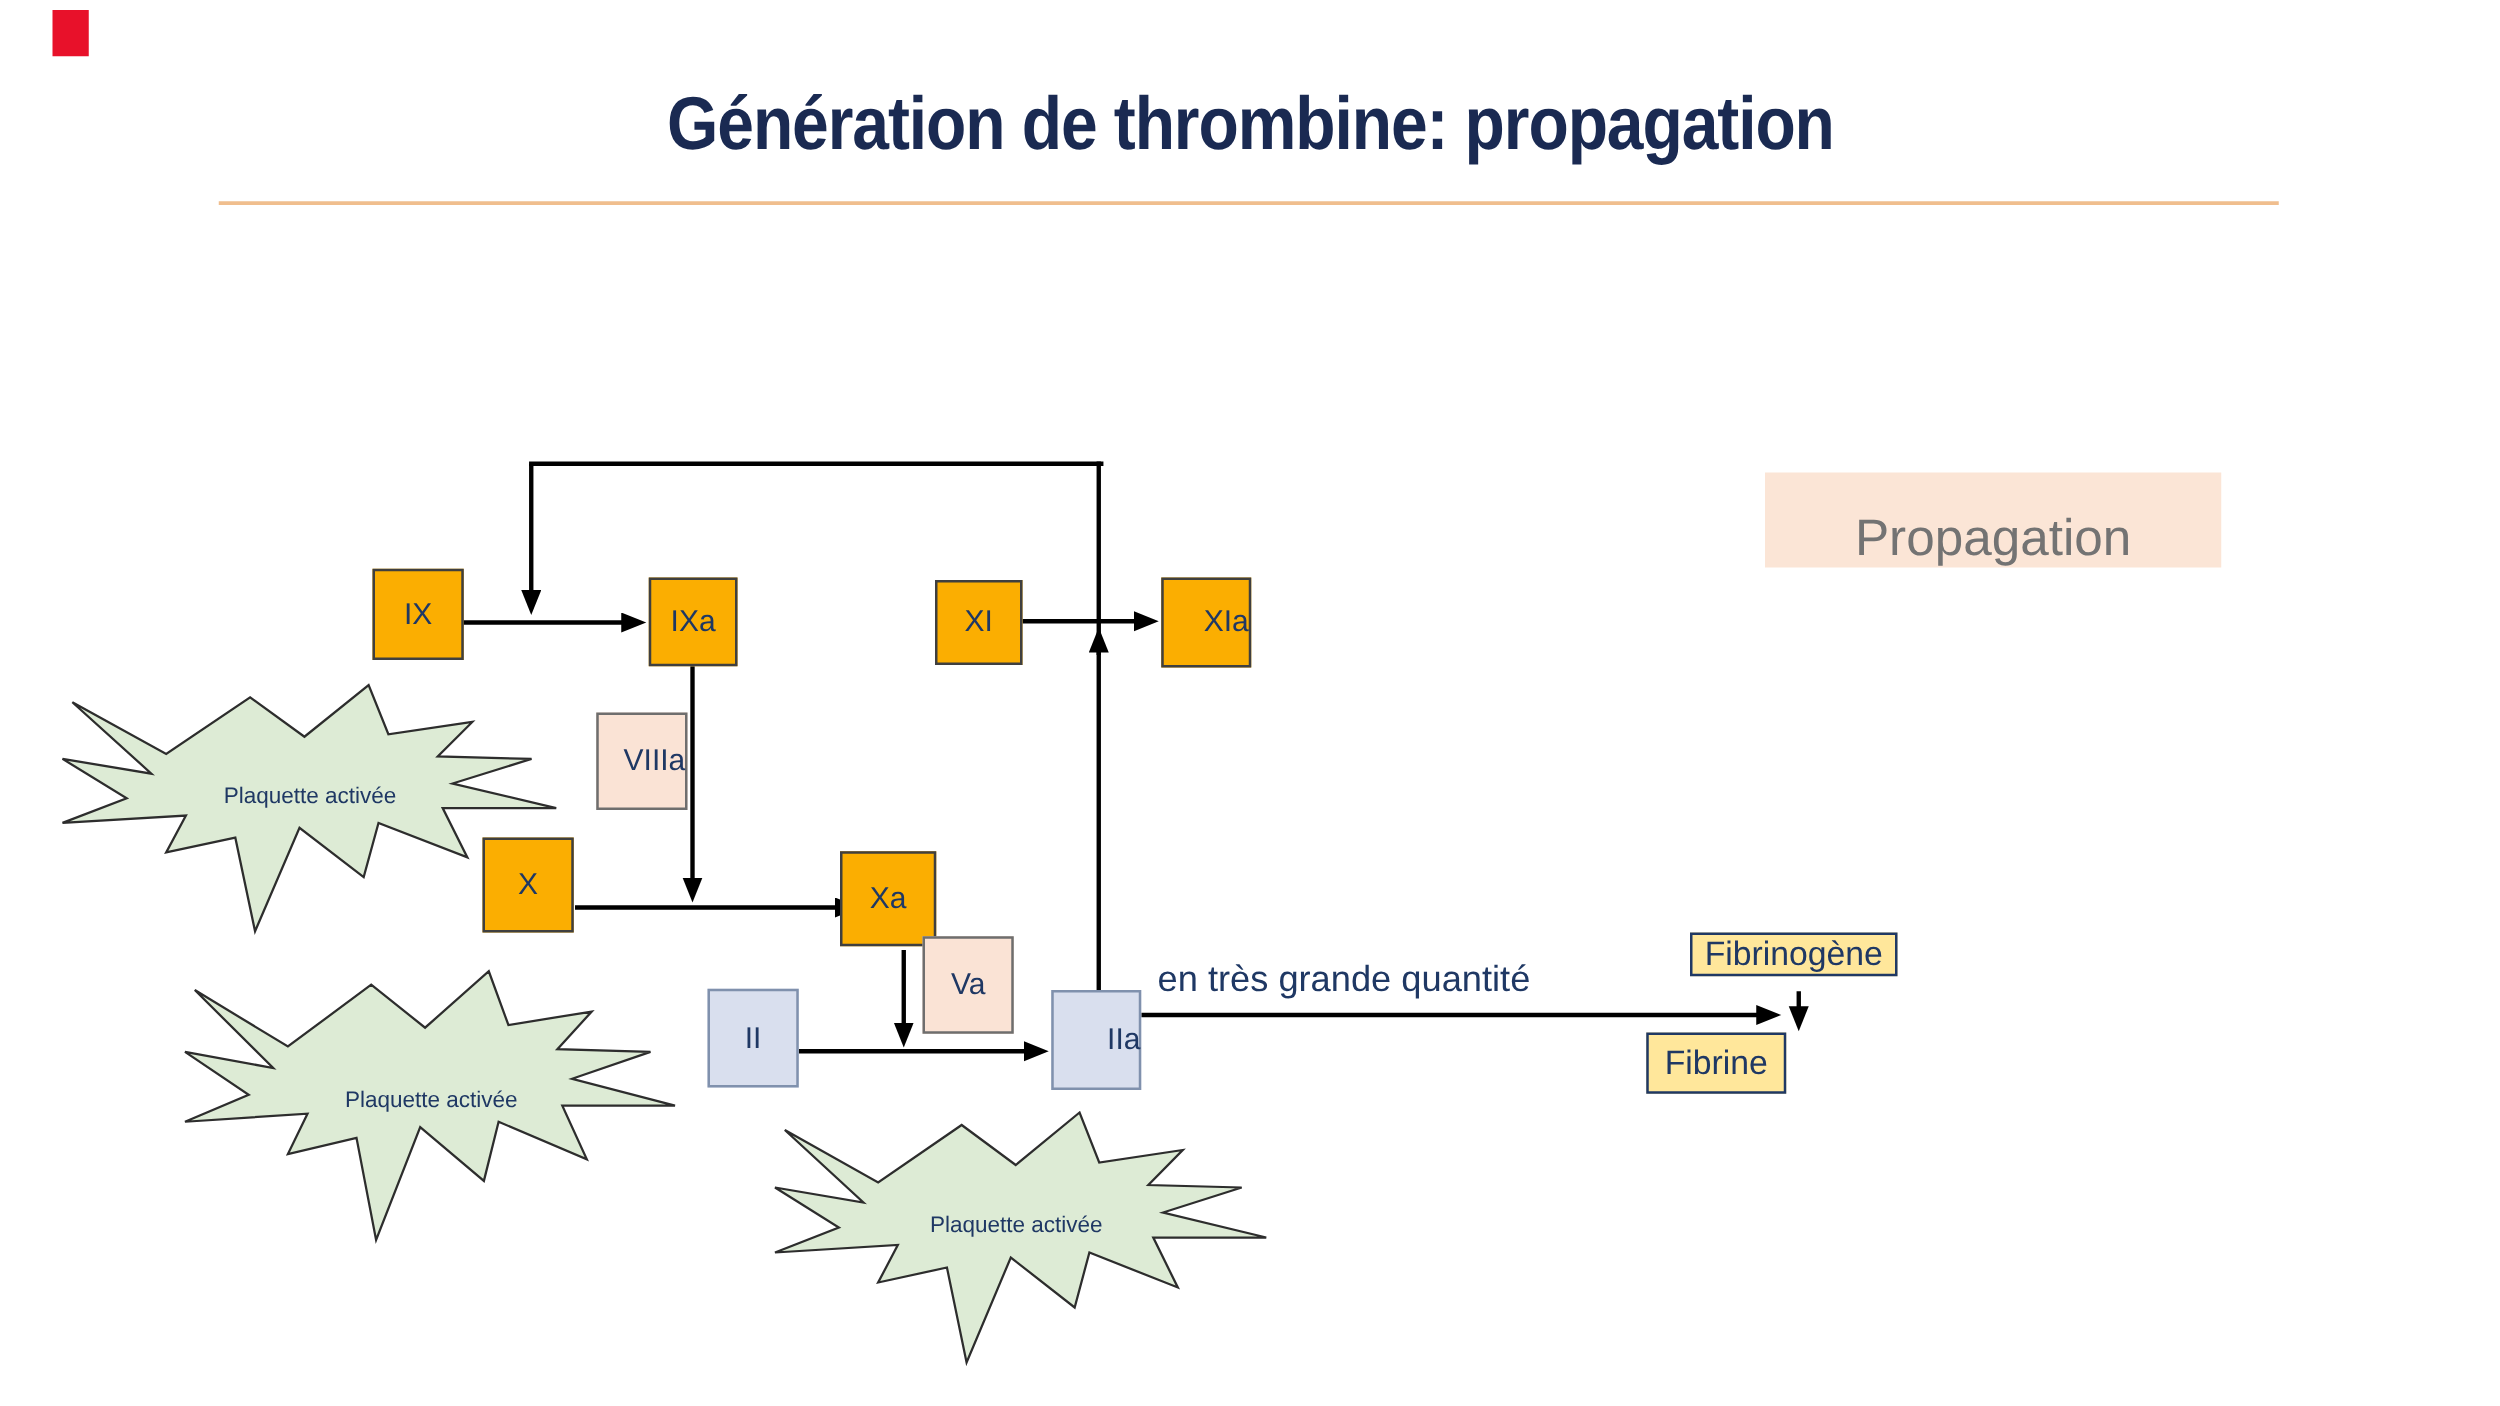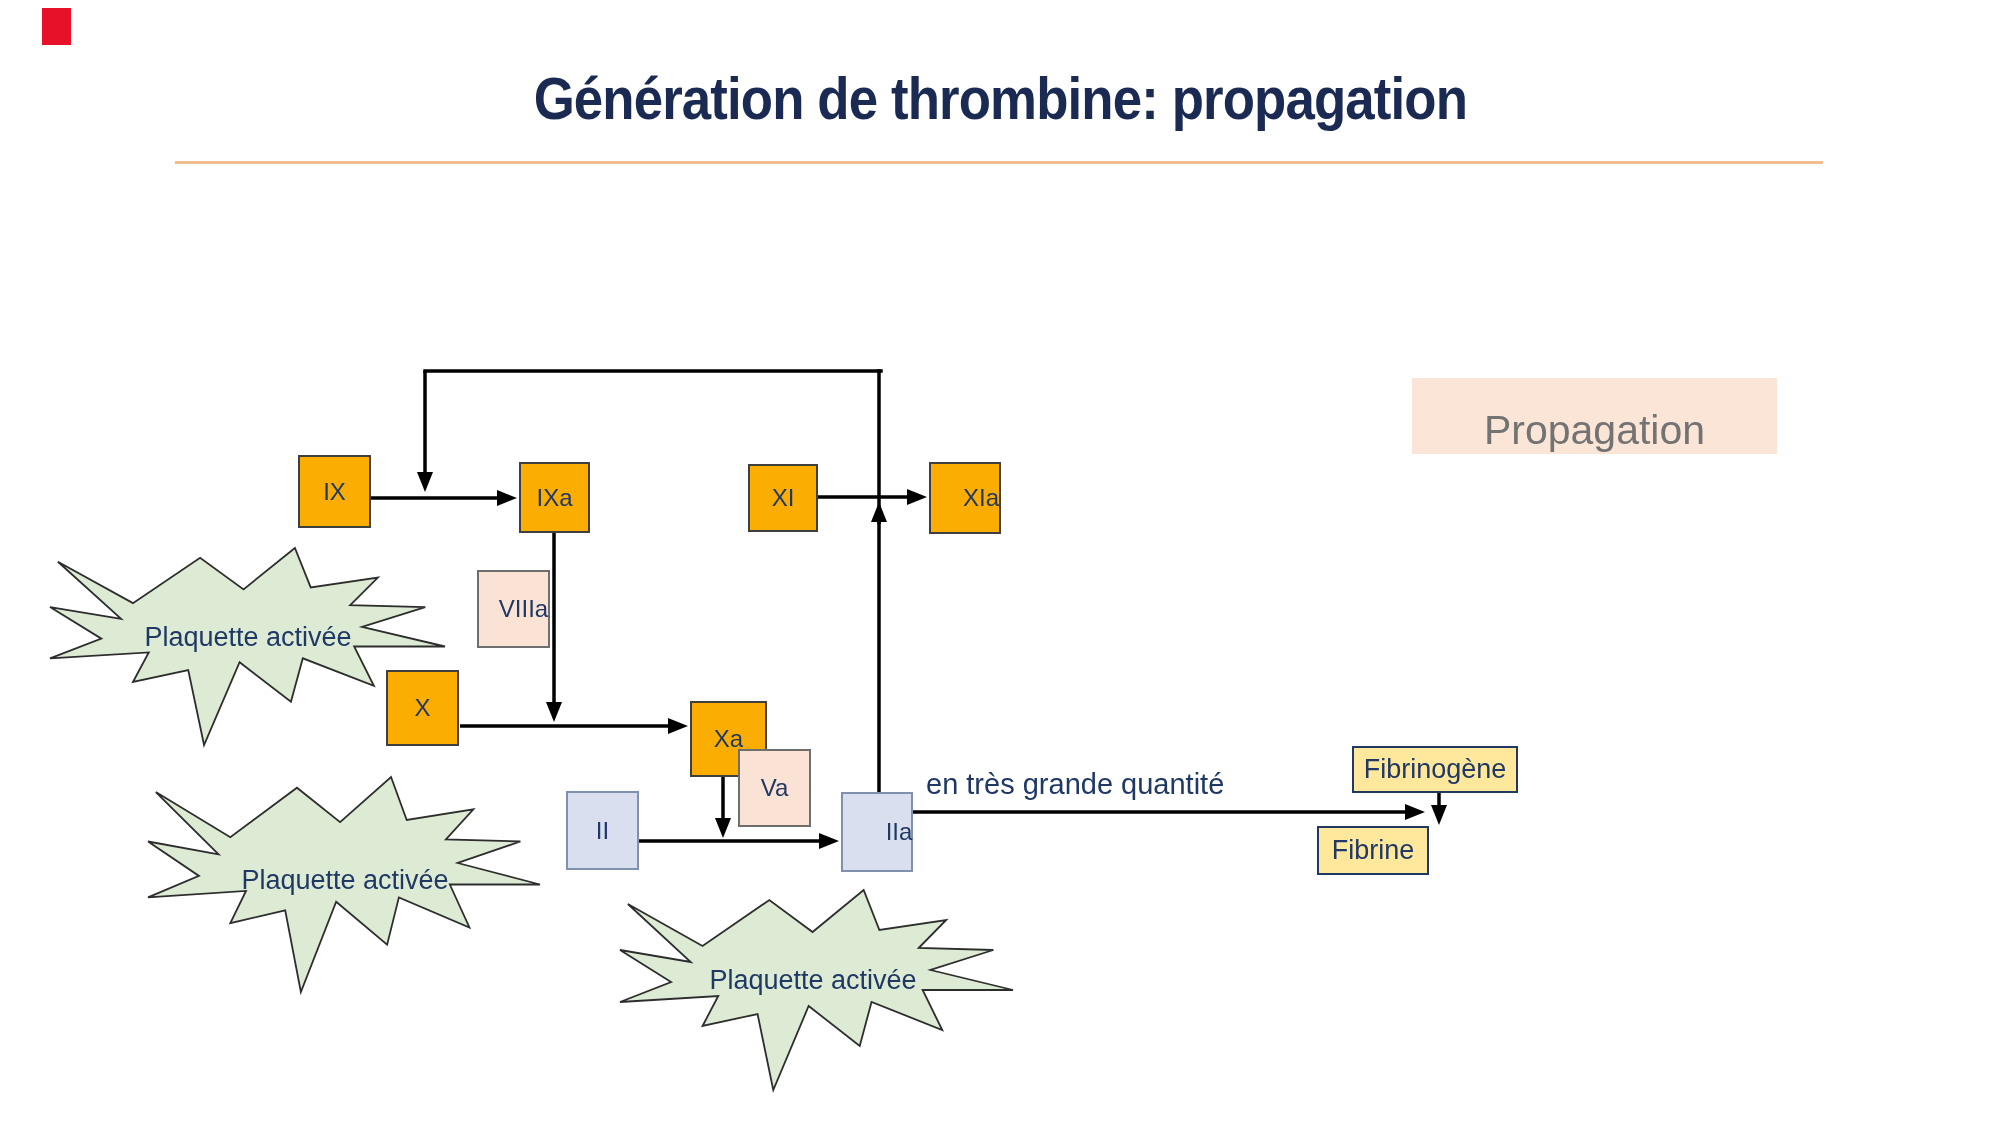--- a/index.html
+++ b/index.html
@@ -38,7 +38,7 @@
   .box.yellow{background:#ffe79b;border:2px solid #1f3864;font-size:27px;}
   .star-label{
     position:absolute;transform:translate(-50%,-50%);
-    font-size:27px;color:#1f3864;white-space:nowrap;
+    font-size:18px;color:#1f3864;white-space:nowrap;
   }
   .banner{
     position:absolute;display:flex;align-items:flex-end;justify-content:center;

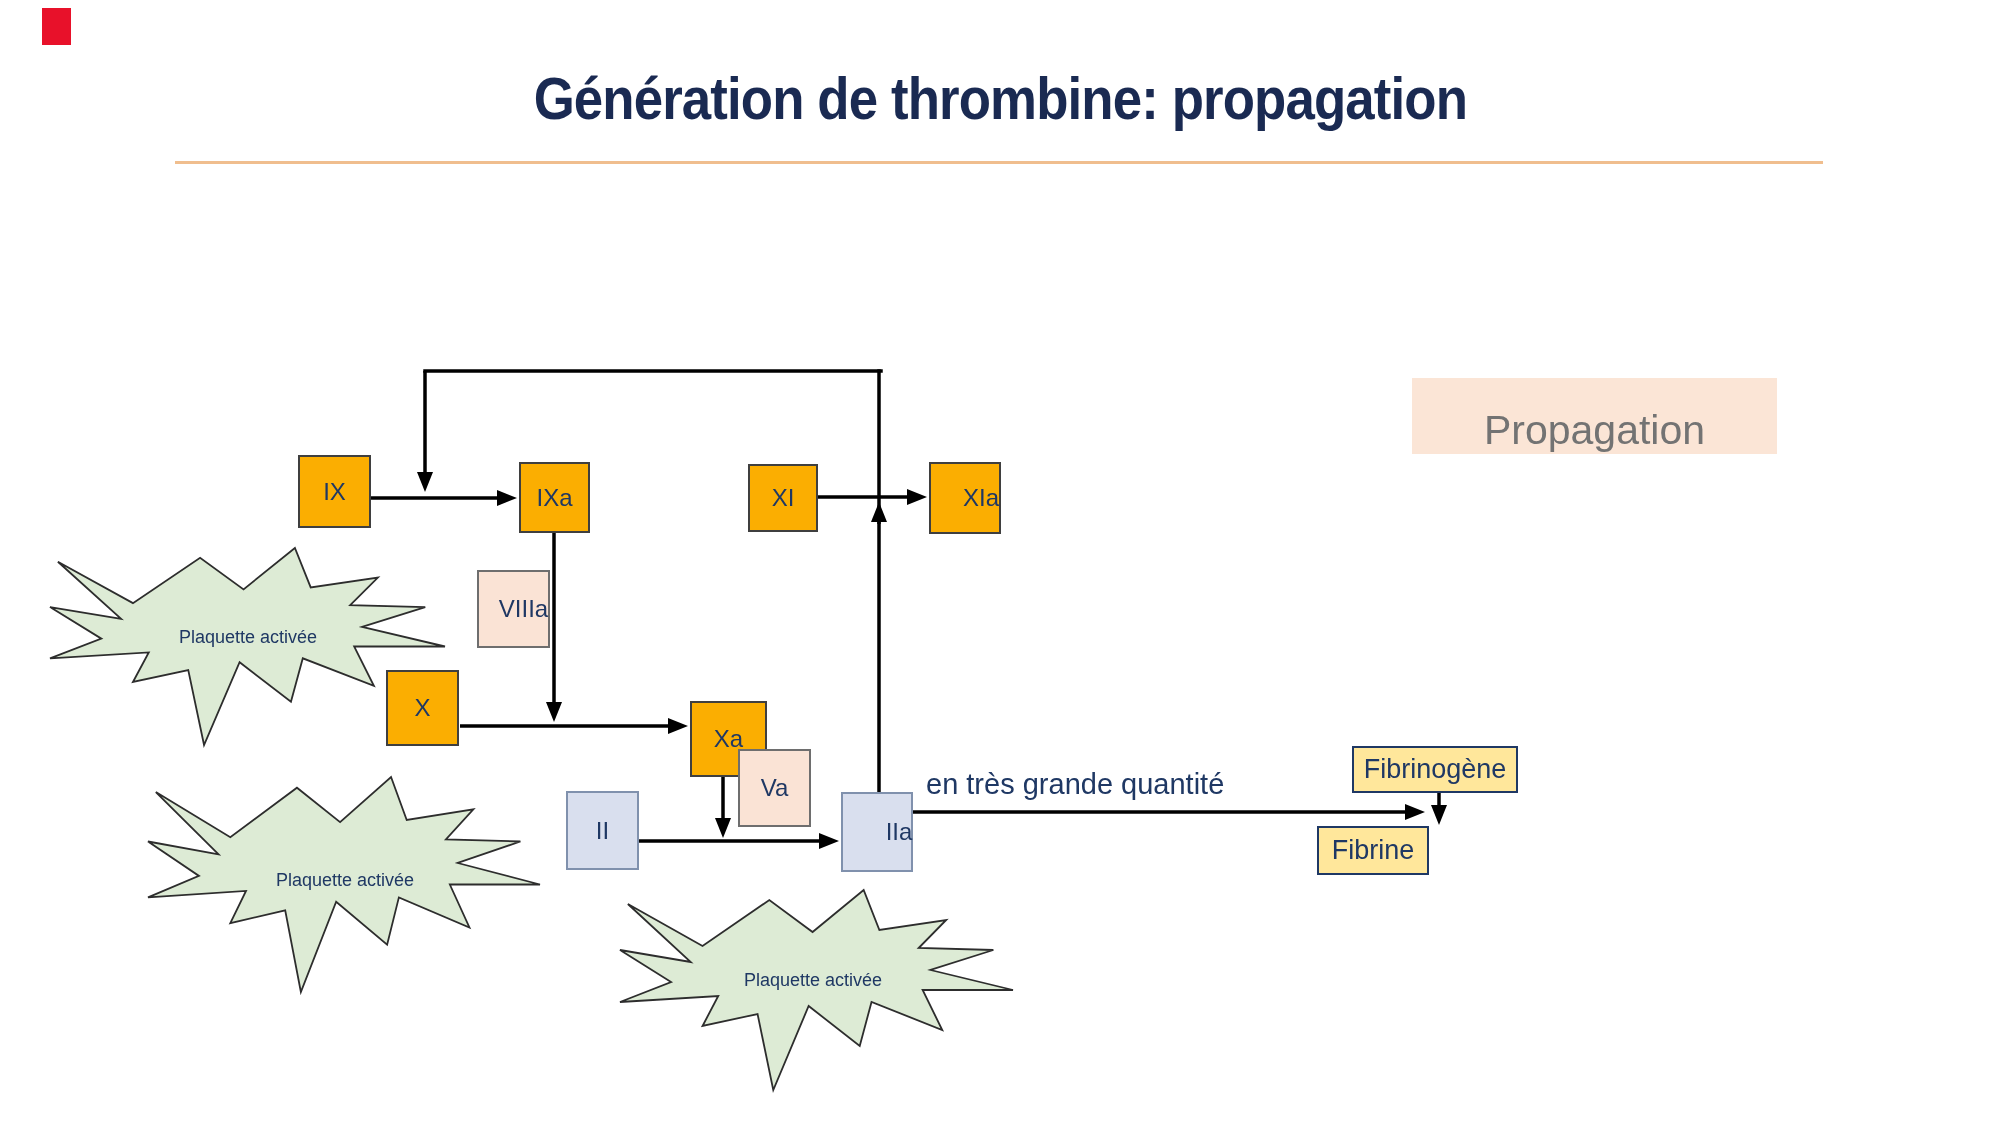--- a/index.html
+++ b/index.html
@@ -112,7 +112,7 @@
   <div class="box orange" style="left:386px;top:670px;width:73px;height:76px;">
       <span>X</span>
     </div>
-  <div class="box orange" style="left:690px;top:681px;width:77px;height:76px;margin-top:20px;">
+  <div class="box orange" style="left:672px;top:681px;width:77px;height:76px;">
       <span>Xa</span>
     </div>
   <div class="box pink" style="left:738px;top:749px;width:73px;height:78px;">

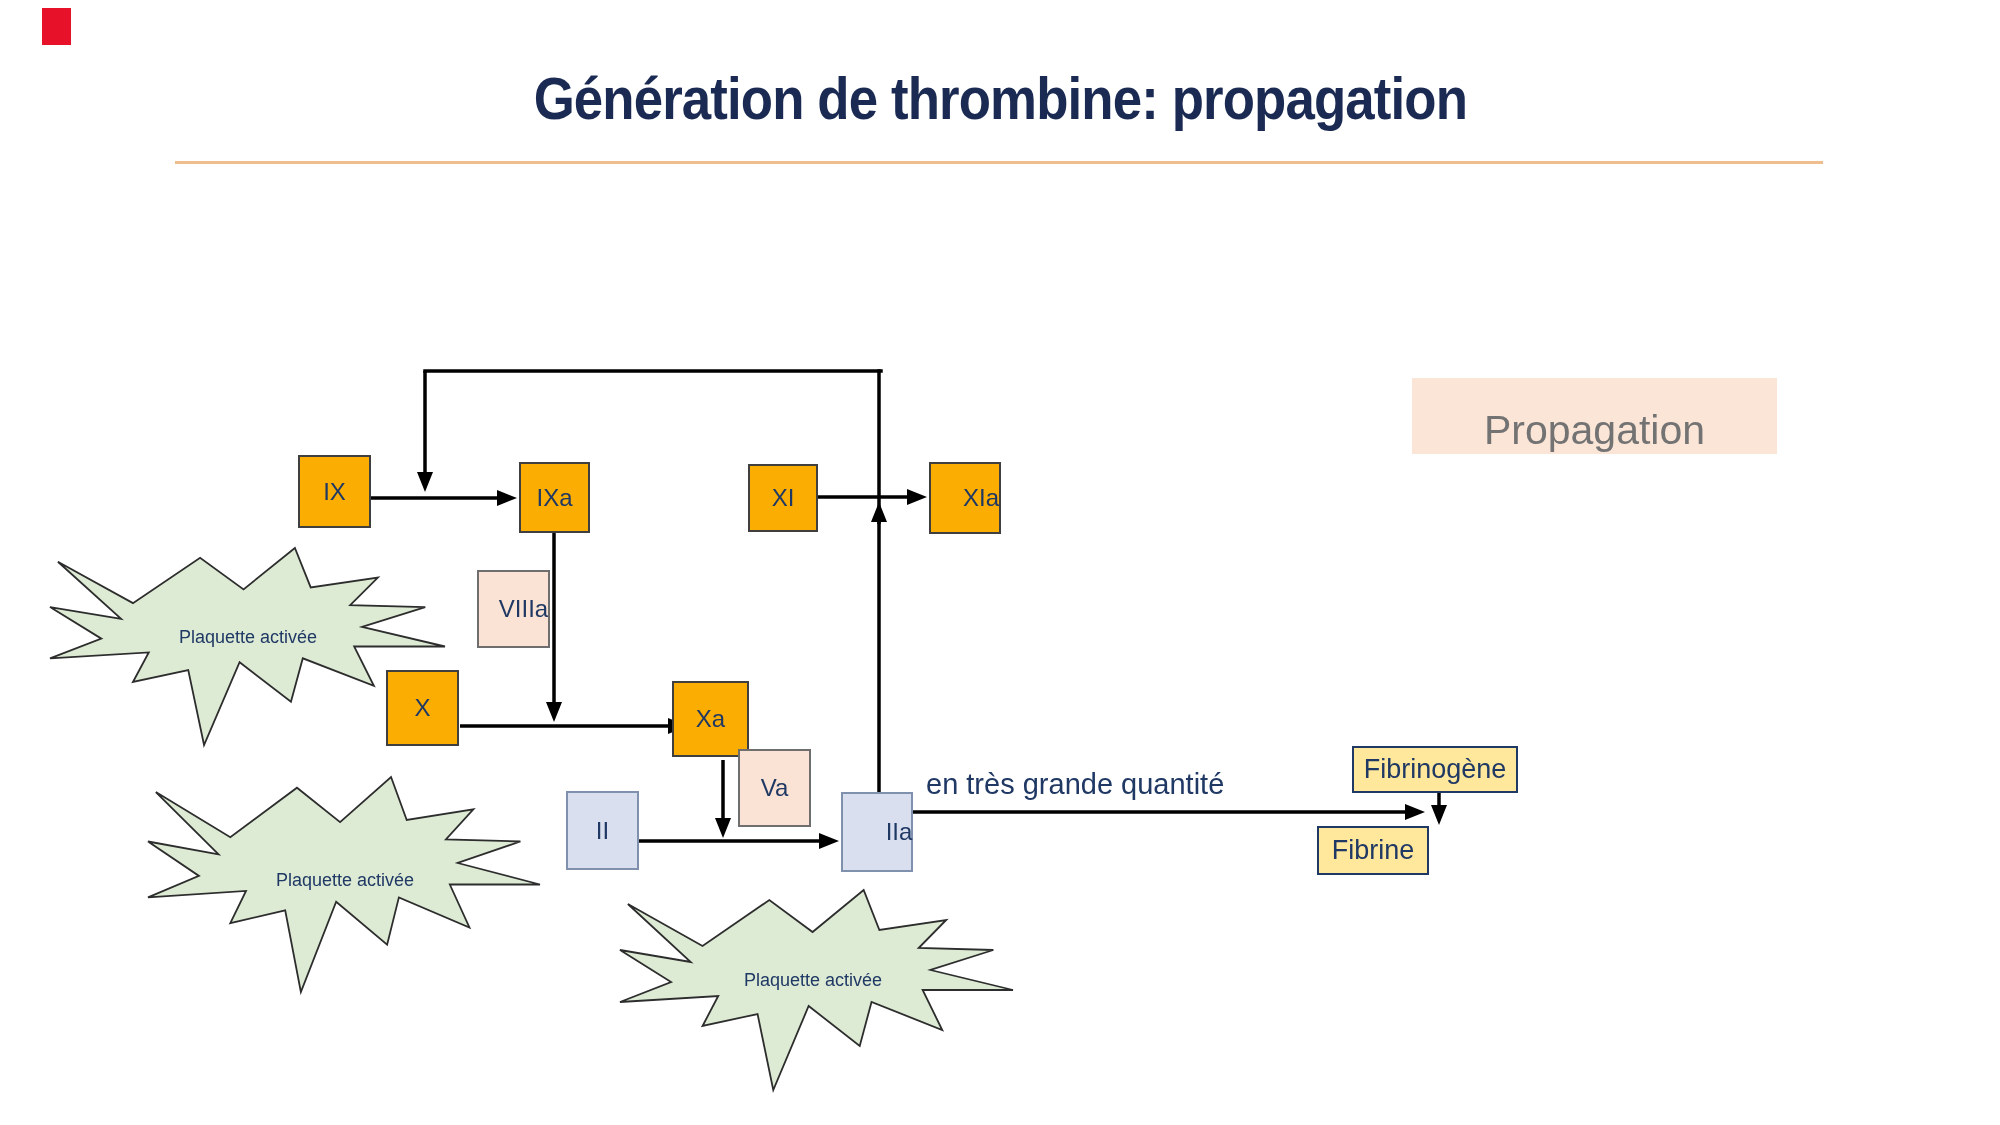--- a/index.html
+++ b/index.html
@@ -124,7 +124,7 @@
   <div class="box blue" style="left:841px;top:792px;width:72px;height:80px;padding-left:44px;">
       <span>IIa</span>
     </div>
-  <div class="box yellow" style="left:1352px;top:746px;width:166px;height:47px;">
+  <div class="box yellow" style="left:1352px;top:746px;width:166px;height:35px;">
       <span>Fibrinogène</span>
     </div>
   <div class="box yellow" style="left:1317px;top:826px;width:112px;height:49px;">

